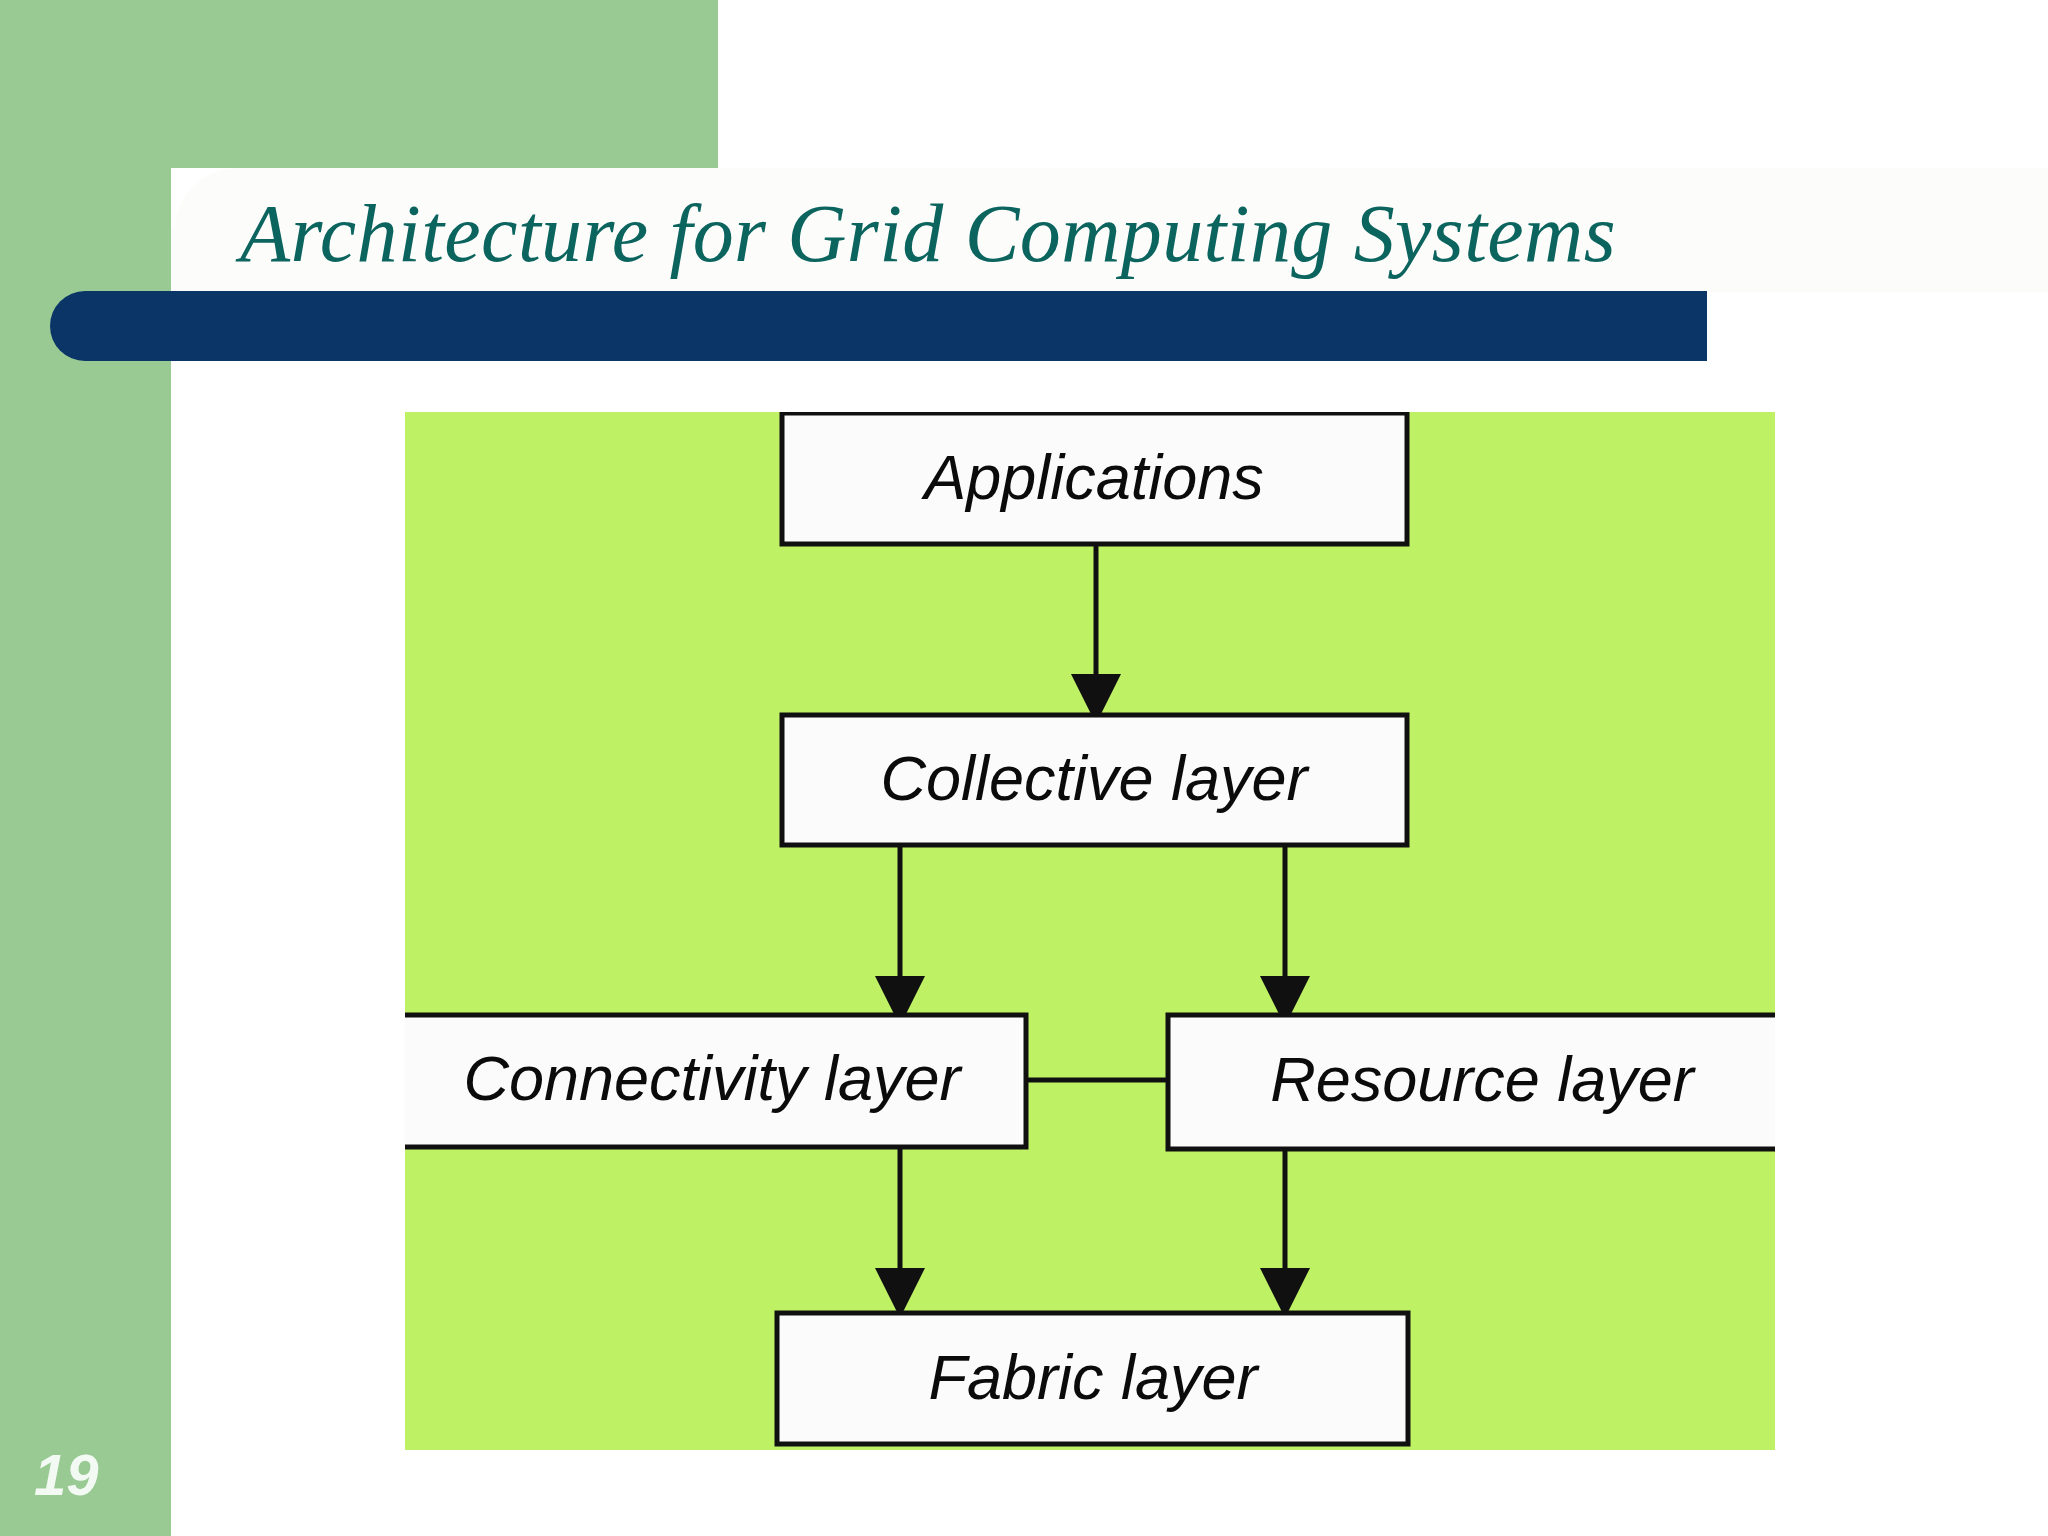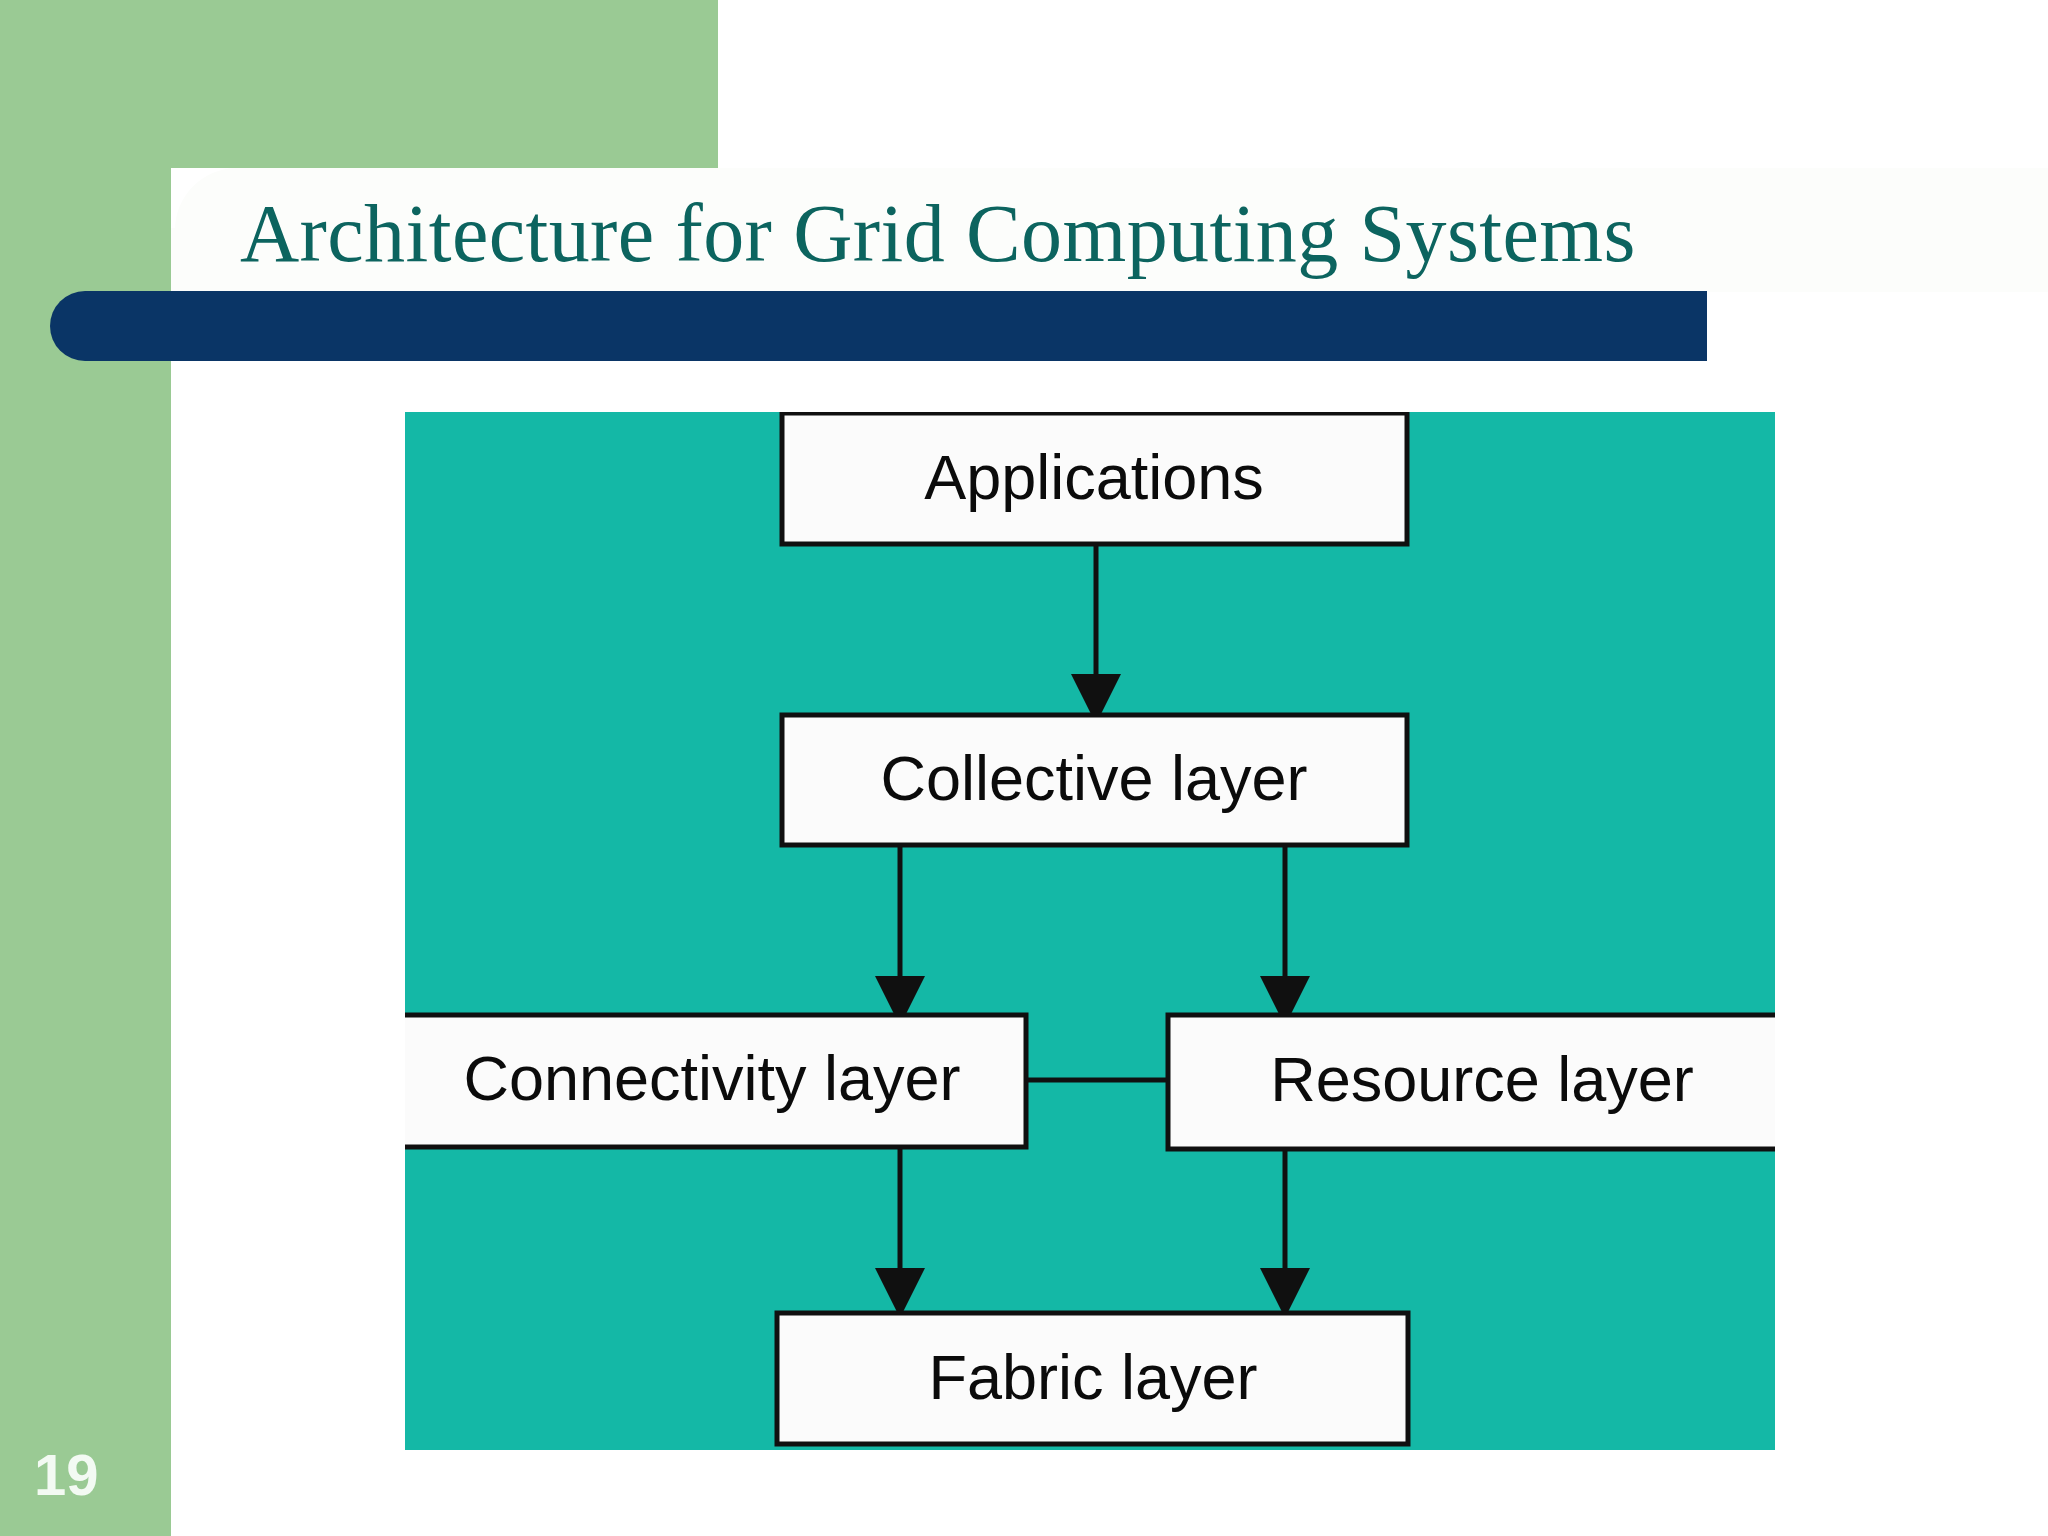--- a/index.html
+++ b/index.html
@@ -15,6 +15,7 @@
     background: #ffffff;
     overflow: hidden;
     font-family: "Liberation Sans", sans-serif;
+    font-style: italic;
   }
 
   

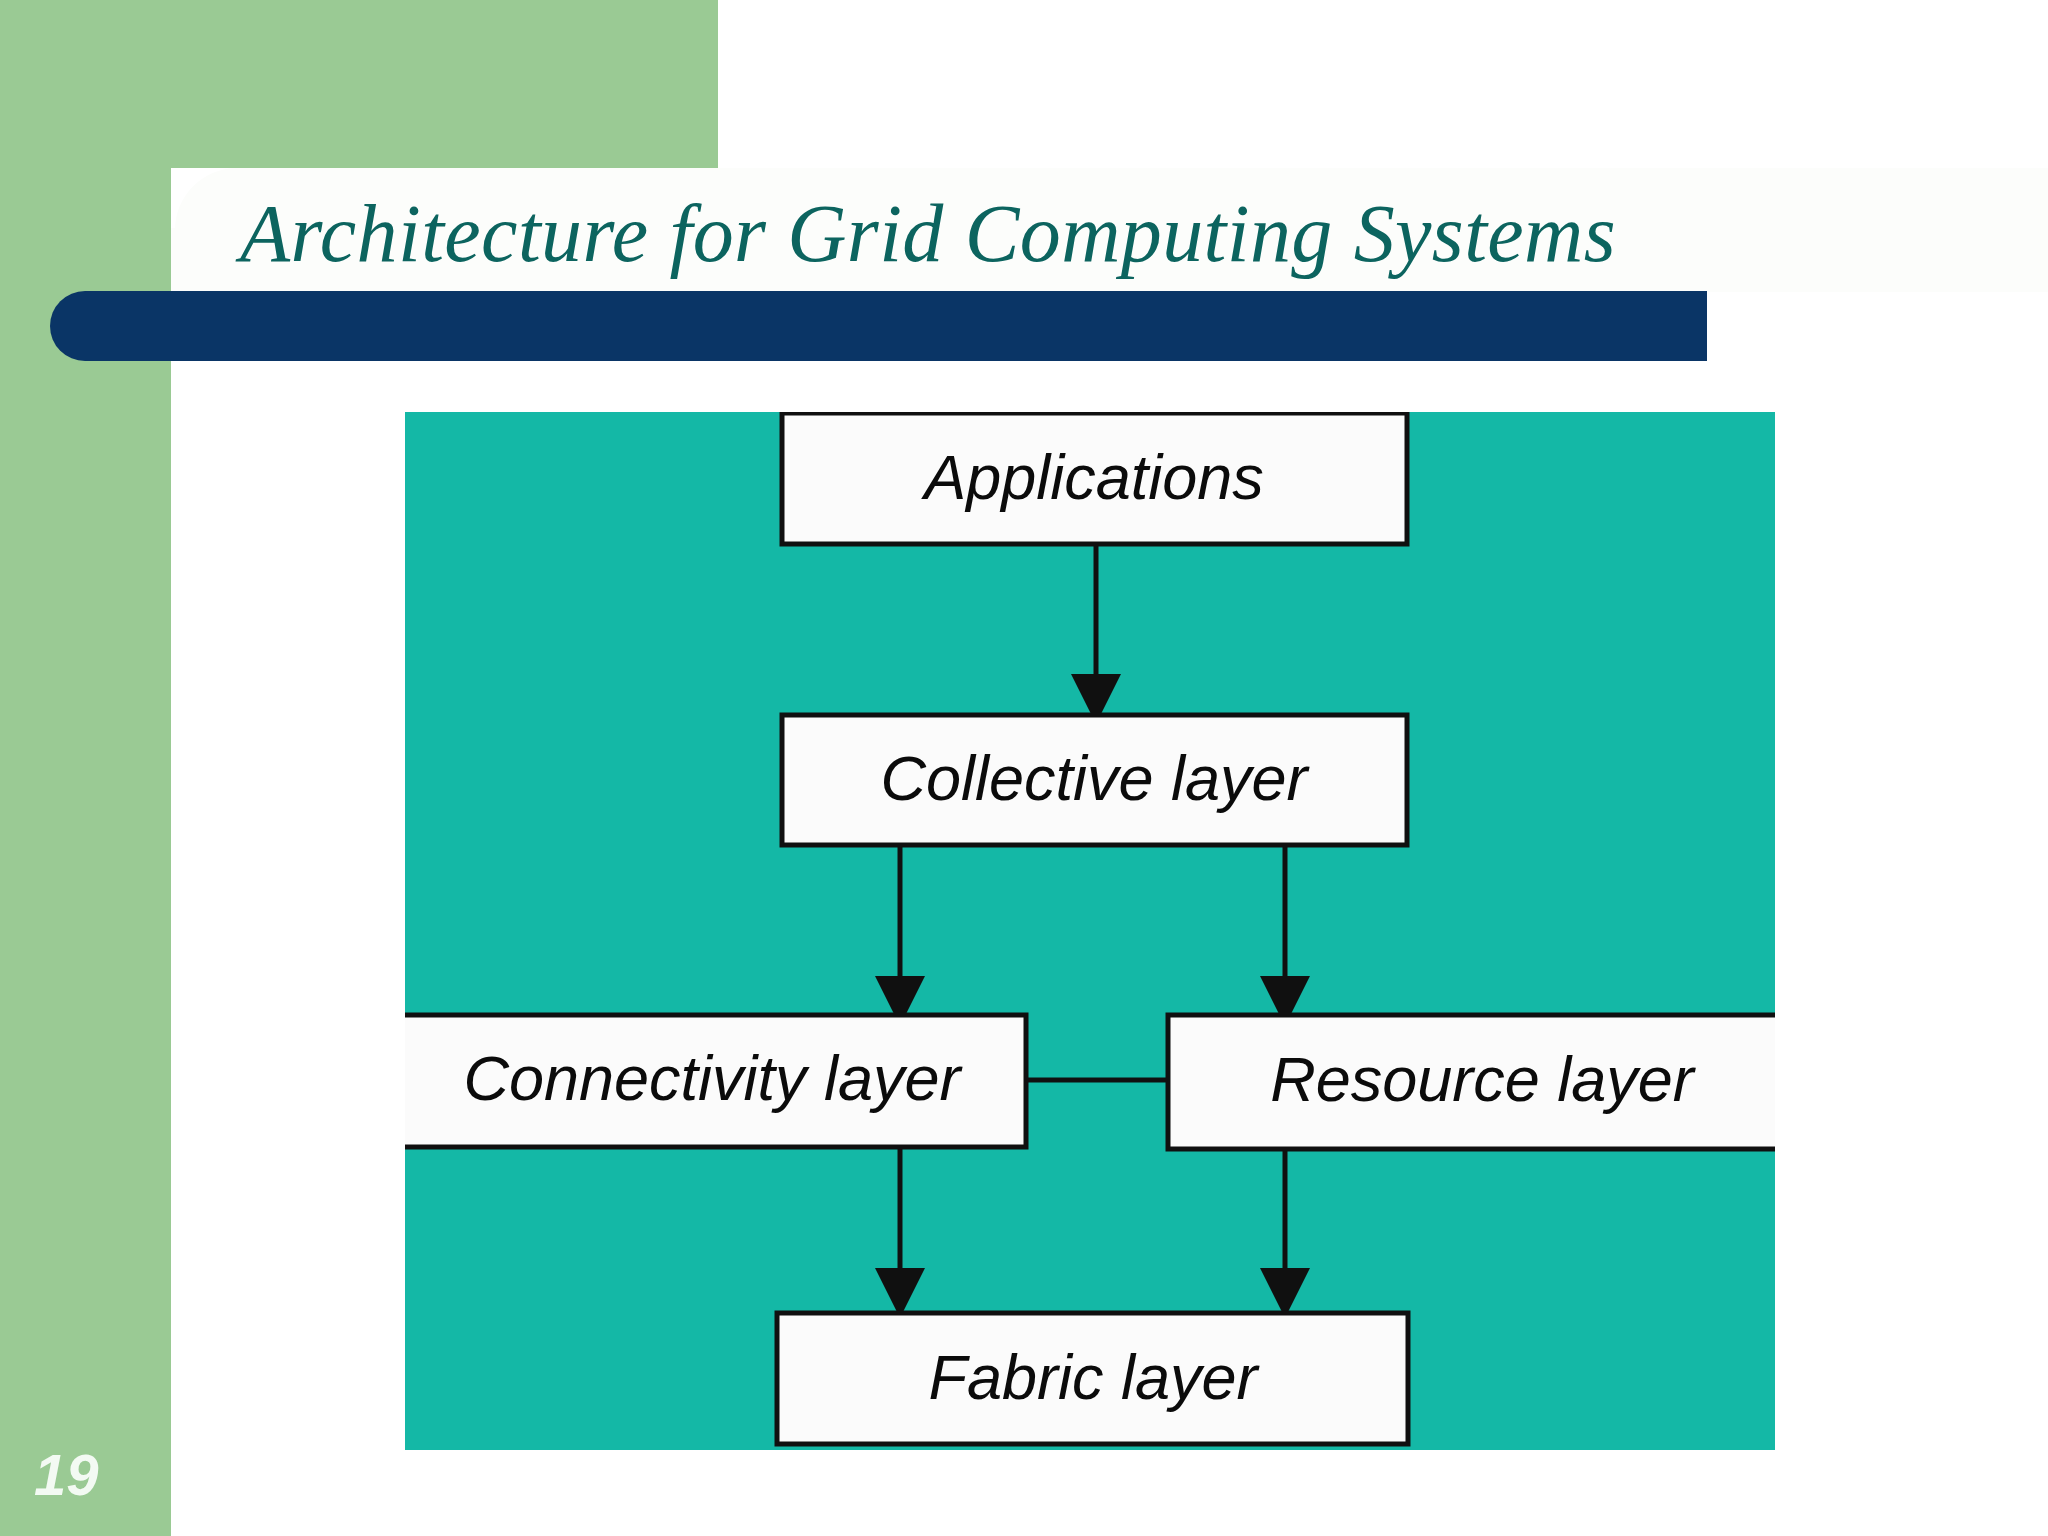--- a/index.html
+++ b/index.html
@@ -98,7 +98,7 @@
     top: 412px;
     width: 1370px;
     height: 1038px;
-    background: #14b8a6;
+    background: #bef264;
     text-align: center;
   }
   .diagram-svg {

